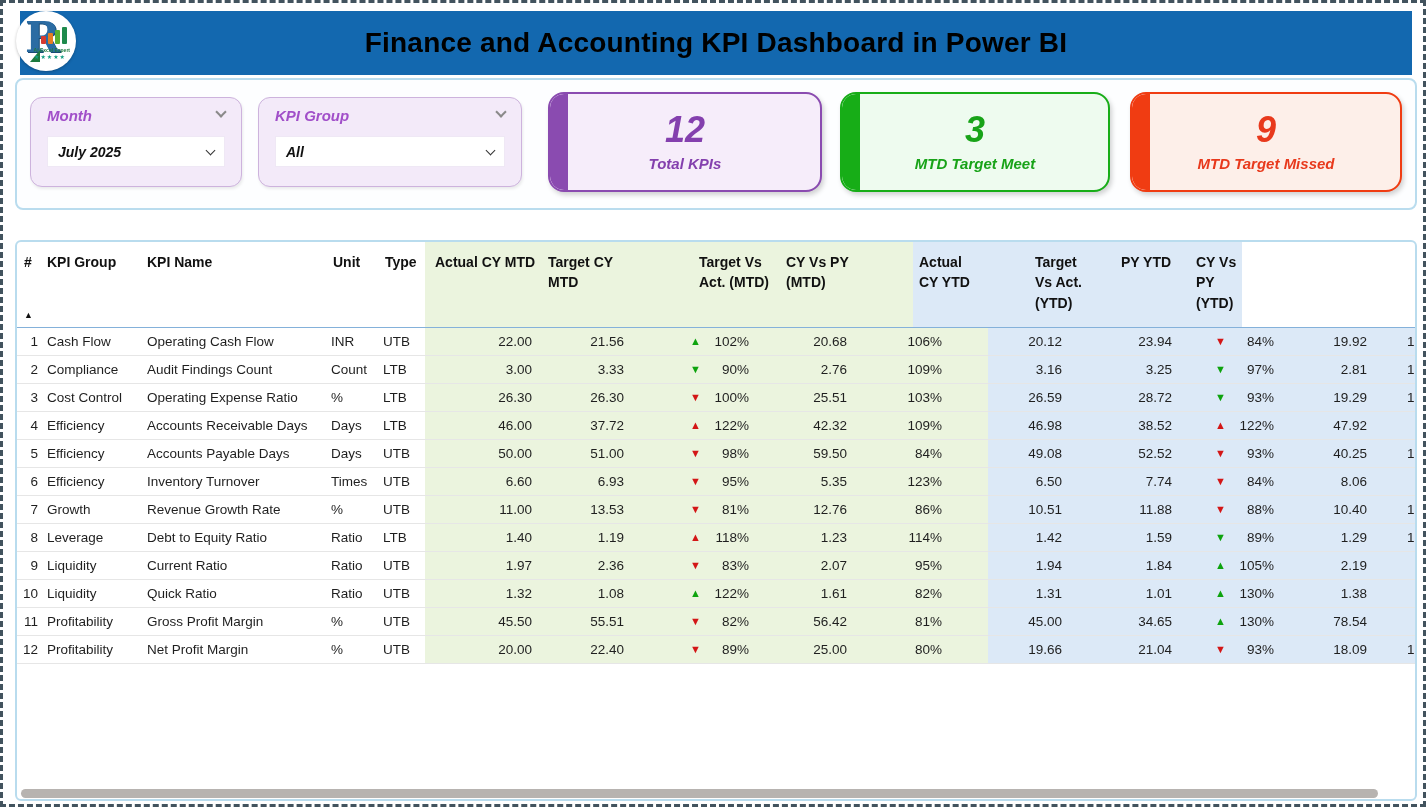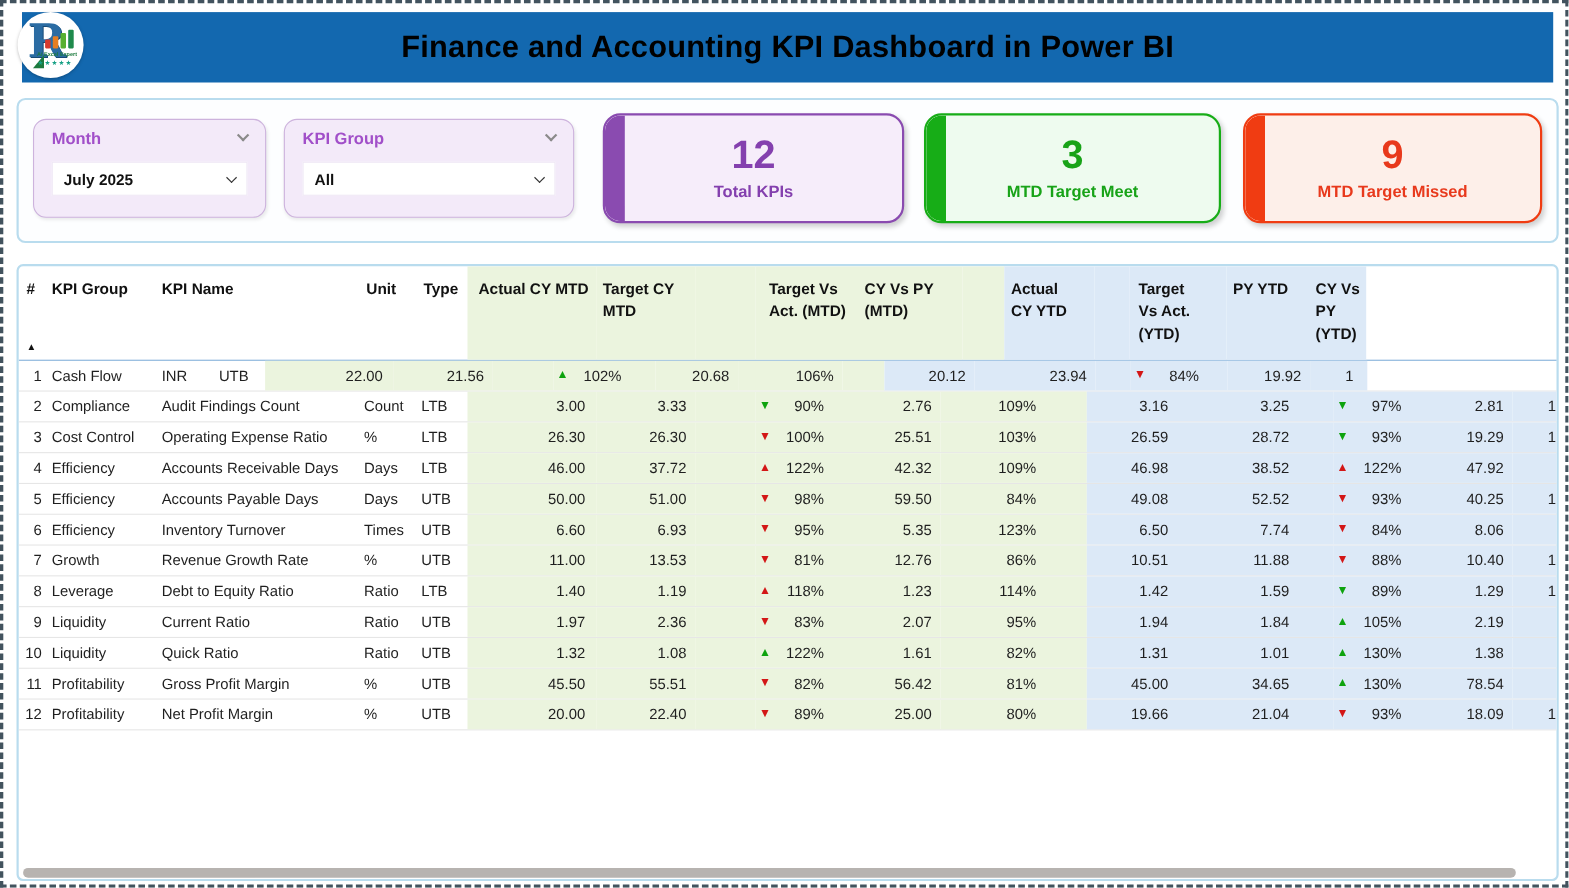--- a/index.html
+++ b/index.html
@@ -25,8 +25,8 @@
   .logo .stars { position:absolute; right:10px; top:42px; font-size:6px; color:#16a085; letter-spacing:1px; }
 
   
-  .filterband { position:absolute; left:12px; top:86px; width:1402px; height:132px;
-                background:#fdfeff; border:2px solid #b9dcee; border-radius:8px; }
+  .filterband { position:absolute; left:12px; top:75px; width:1402px; height:132px;
+                background:#fdfeff; border:2px solid #b9dcee; border-radius:8px;font-style:italic; }
   .slicer { position:absolute; top:17px; height:90px; background:#f3eaf9;
             border:1px solid #cdb3dd; border-radius:12px; box-shadow:1px 2px 3px rgba(0,0,0,.08); }
   .slicer-month { left:13px; width:212px; }

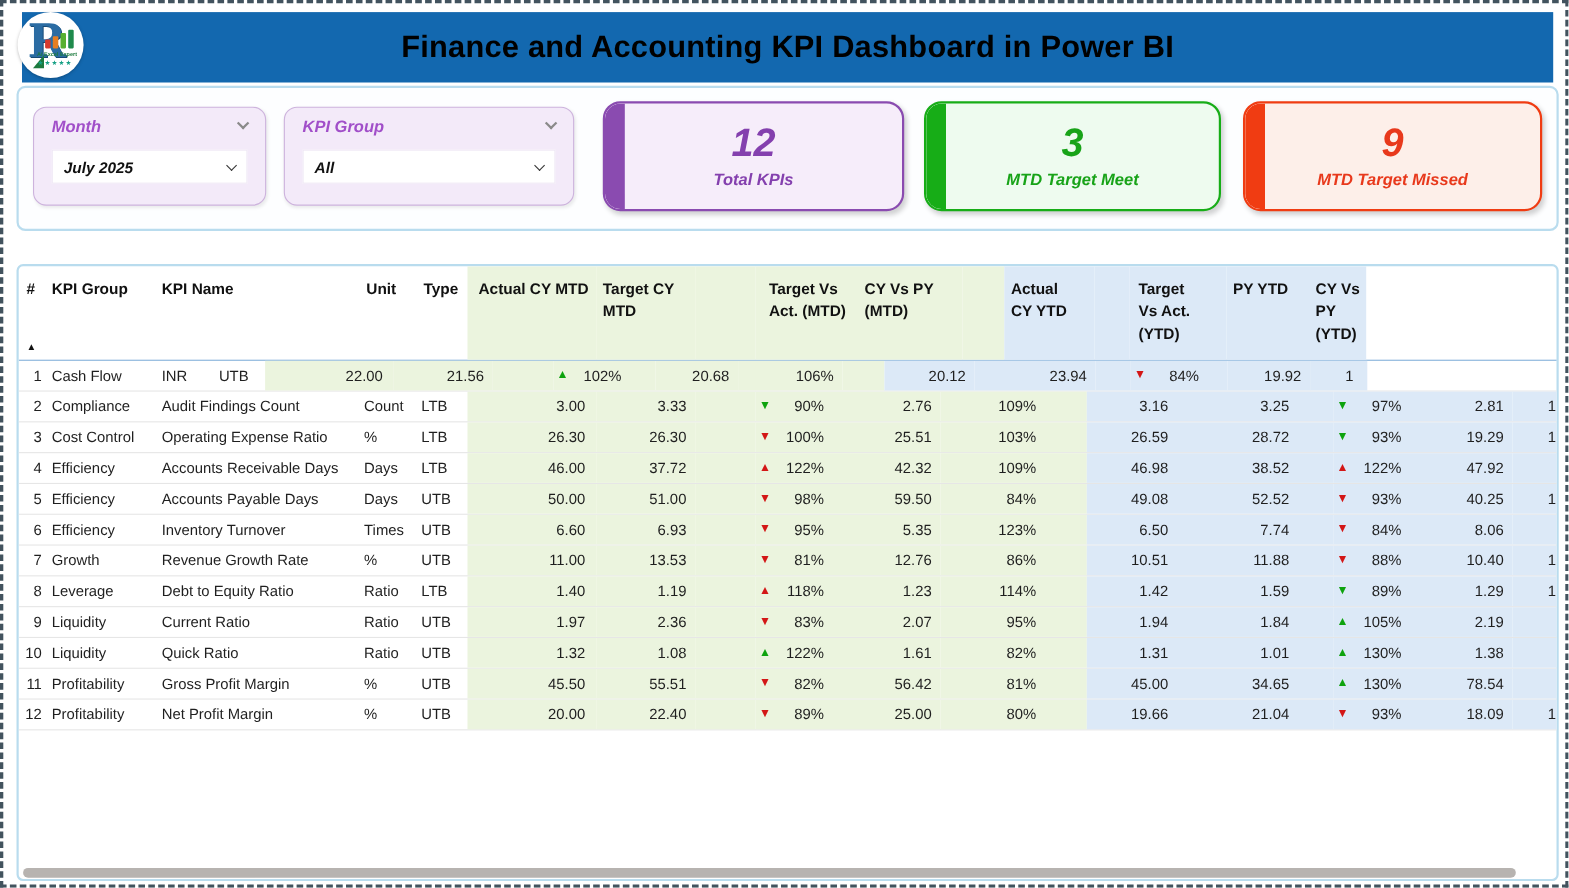--- a/index.html
+++ b/index.html
@@ -179,6 +179,7 @@
           <div class="trow">
     <div class="cell c1 num">1</div>
     <div class="cell c2 txt">Cash Flow</div>
+    <div class="cell c3 txt">Operating Cash Flow</div>
     <div class="cell c4 txt">INR</div>
     <div class="cell c5 txt">UTB</div>
     <div class="cell c6 num gbg">22.00</div>

